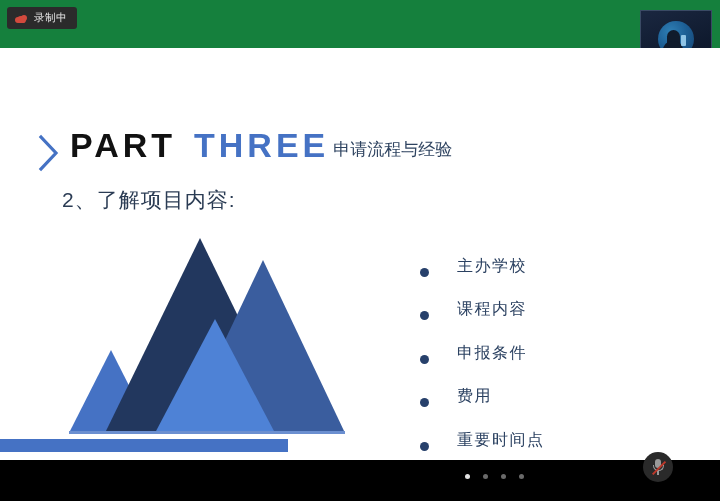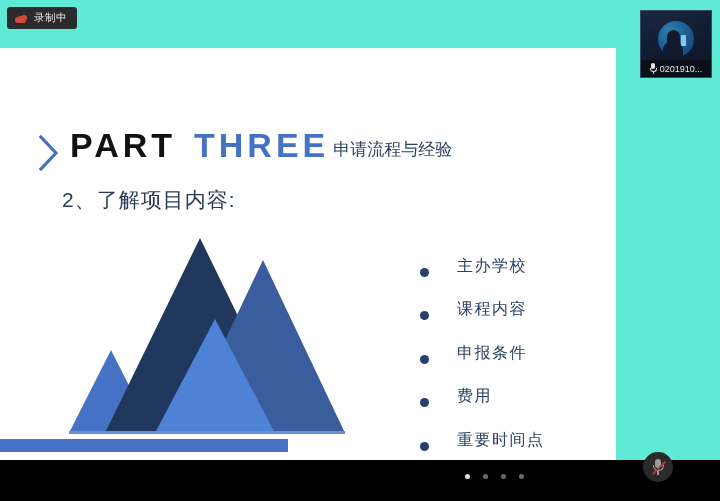--- a/index.html
+++ b/index.html
@@ -8,7 +8,7 @@
     background:#000;
     font-family:"Liberation Sans","DejaVu Sans",sans-serif;
   }
-  #app{ position:relative; width:720px; height:501px; background:#5eead4; }
+  #app{ position:relative; width:720px; height:501px; background:#15803d; }
 
   
   .rec-badge{

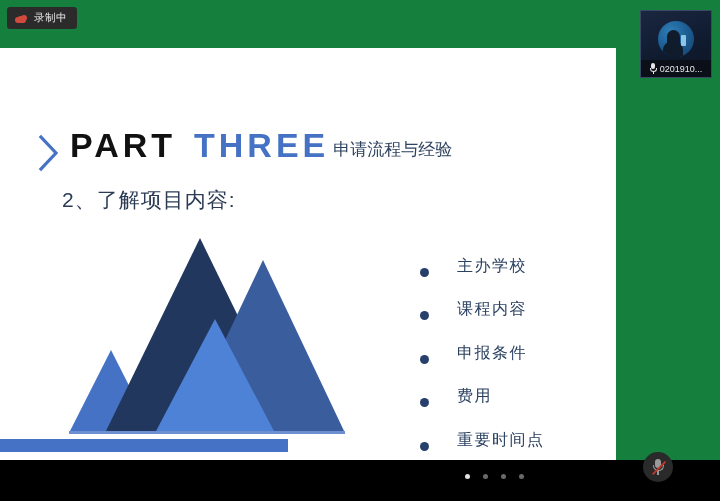--- a/index.html
+++ b/index.html
@@ -69,7 +69,7 @@
   
   .slide{
     position:absolute; left:0; top:48px;
-    width:616px; height:412px;
+    width:720px; height:412px;
     background:#ffffff;
     overflow:hidden;
     text-decoration:underline;

